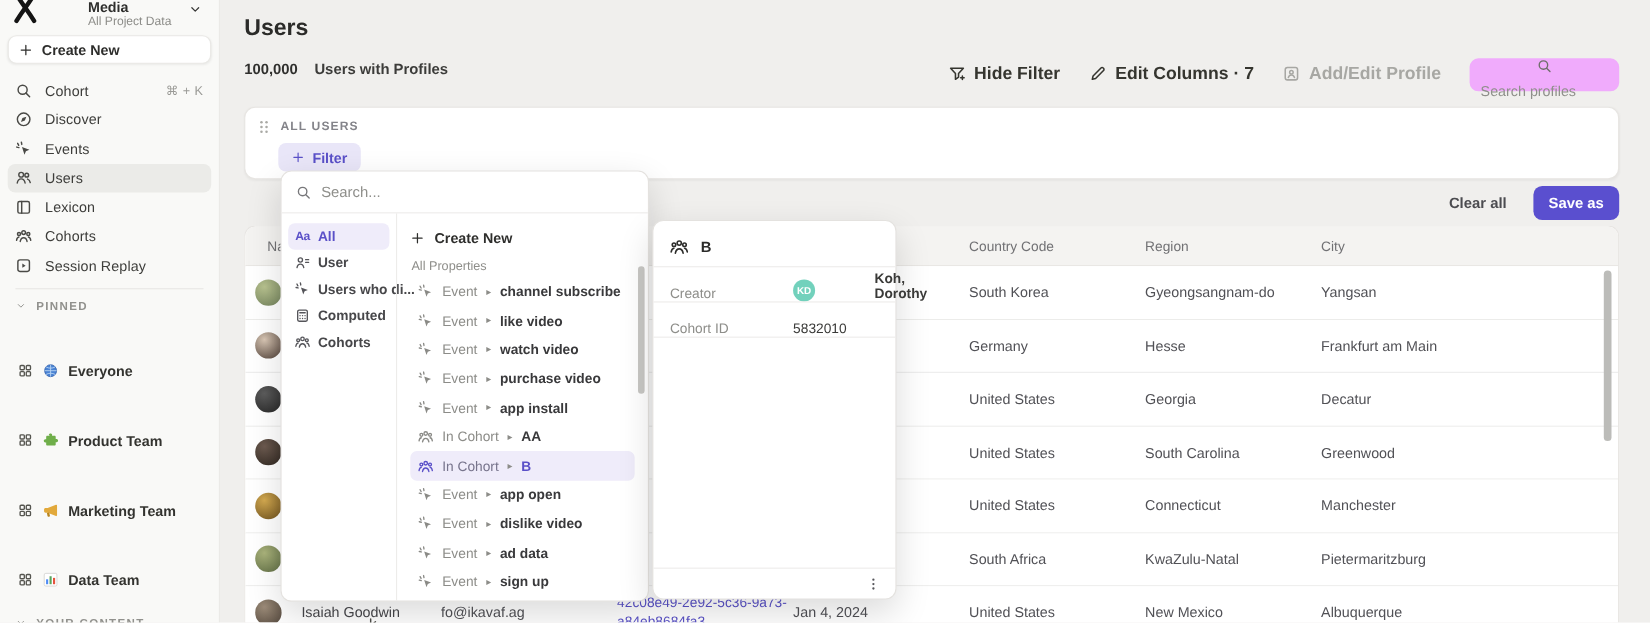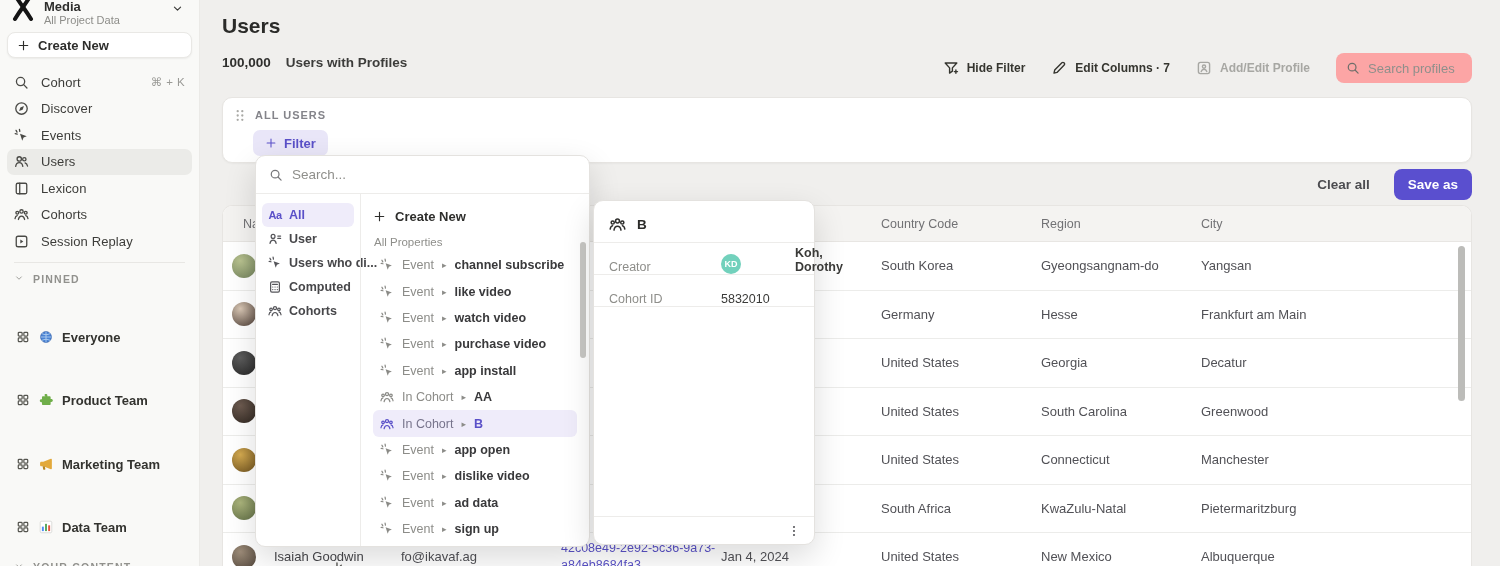--- a/index.html
+++ b/index.html
@@ -15,7 +15,7 @@
 
   
   .sidebar { width:200px; flex:none; background:#f9f9f7; border-right:1px solid #ebeae7; position:relative; padding:0 7px; }
-  .ws-row { display:flex; align-items:flex-start; padding:0 3px; height:26px; position:relative; }
+  .ws-row { display:flex; align-items:flex-start; padding:0 3px; height:26px; position:relative;gap:36px; }
   .ws-logo { width:26px; height:22px; overflow:hidden; position:relative; flex:none; margin-right:8px; }
   .ws-logo svg { position:absolute; top:-8px; left:2px; }
   .ws-names { line-height:13px; }

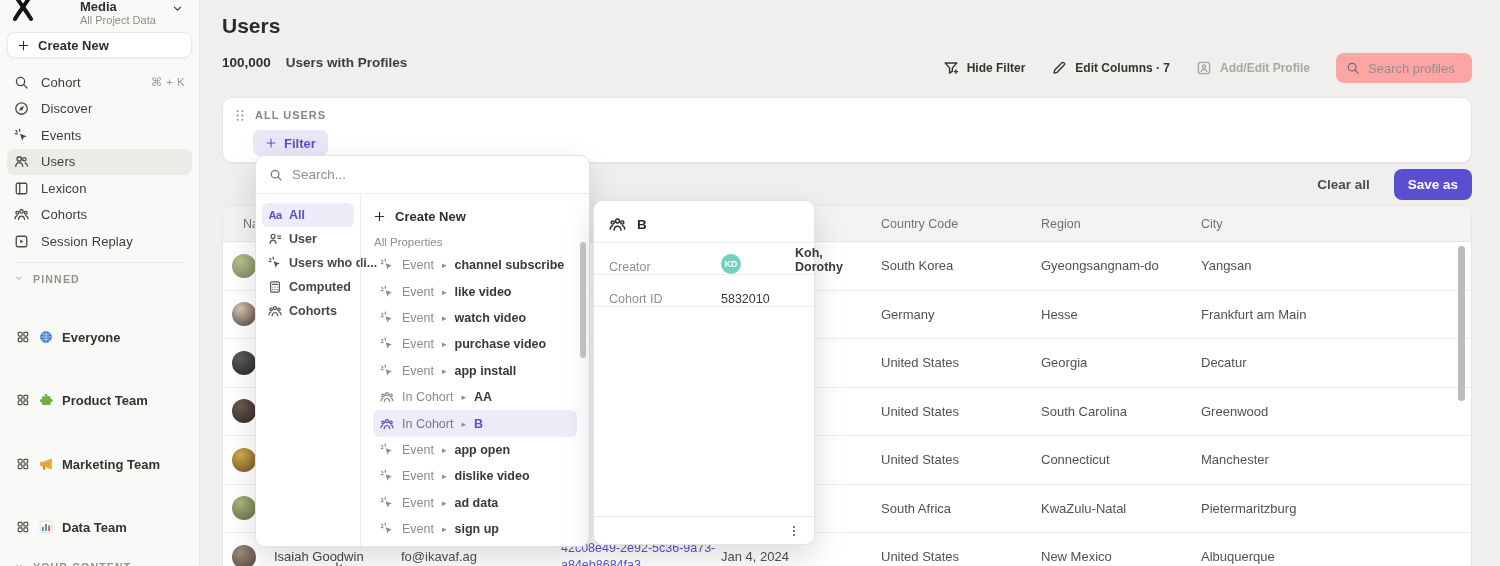--- a/index.html
+++ b/index.html
@@ -50,7 +50,7 @@
   .stats .count { font-weight:700; font-size:13.5px; color:#2f2f2d; }
   .stats .count-label { font-size:13.5px; font-weight:600; color:#3c3c3a; }
   .toolbar { position:absolute; top:53px; right:28px; display:flex; align-items:center; gap:26px; height:30px; }
-  .tool-btn { display:flex; align-items:center; gap:8px; font-size:12px; font-weight:600; color:#38382f; color:#35352f; cursor:pointer; background:none; border:none; font-family:inherit; }
+  .tool-btn { display:flex; gap:8px; font-size:16px; font-weight:600; color:#38382f; color:#35352f; cursor:pointer; background:none; border:none; font-family:inherit; }
   .tool-btn .ic { width:16px; height:16px; }
   .tool-btn.disabled { color:#a7a7a3; cursor:default; }
   .search-pill { display:flex; align-items:center; gap:8px; background:#fca5a5; border-radius:8px; height:30px; width:136px; padding:0 10px; }

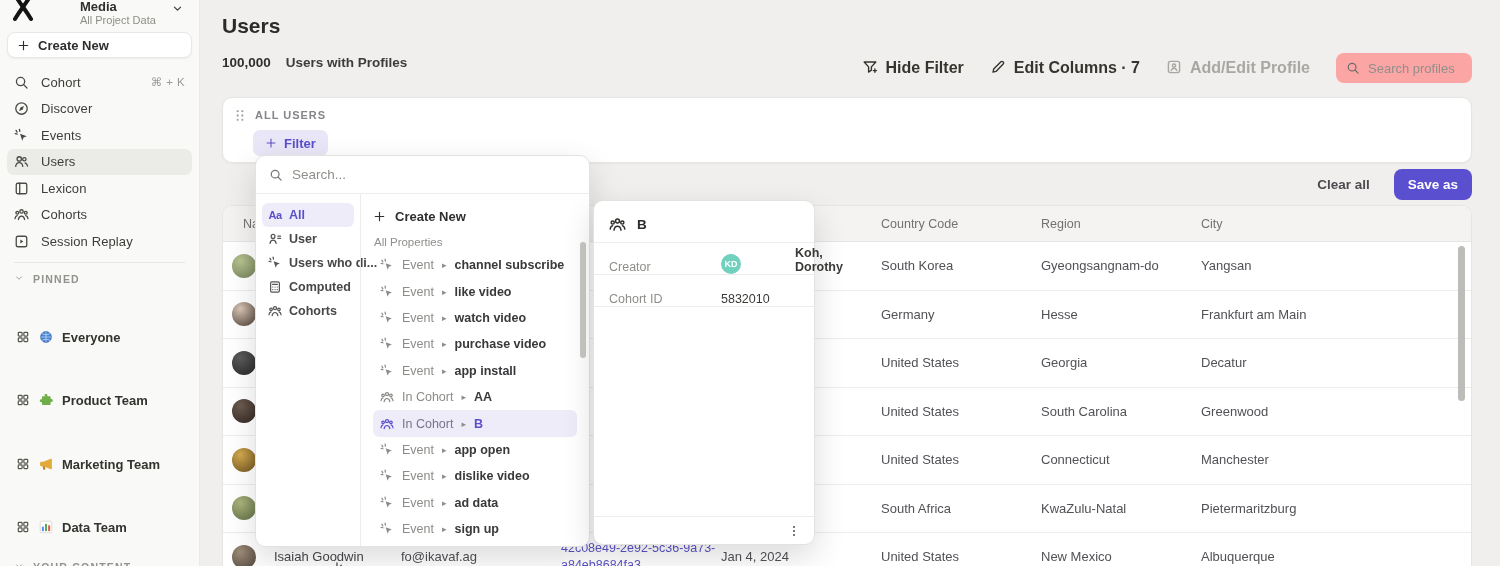--- a/index.html
+++ b/index.html
@@ -53,7 +53,7 @@
   .tool-btn { display:flex; gap:8px; font-size:16px; font-weight:600; color:#38382f; color:#35352f; cursor:pointer; background:none; border:none; font-family:inherit; }
   .tool-btn .ic { width:16px; height:16px; }
   .tool-btn.disabled { color:#a7a7a3; cursor:default; }
-  .search-pill { display:flex; align-items:center; gap:8px; background:#fca5a5; border-radius:8px; height:30px; width:136px; padding:0 10px; }
+  .search-pill { display:flex; align-items:center; gap:8px; background:#f0abfc; border-radius:8px; height:30px; width:136px; padding:0 10px;flex-direction:column; }
   .search-pill .ic { width:14px; height:14px; color:#6e6e6a; }
   .search-pill input { border:none; background:transparent; outline:none; width:100%; font-size:13px; font-family:inherit; color:#3a3a38; }
   .search-pill input::placeholder { color:#8f8f8b; }

